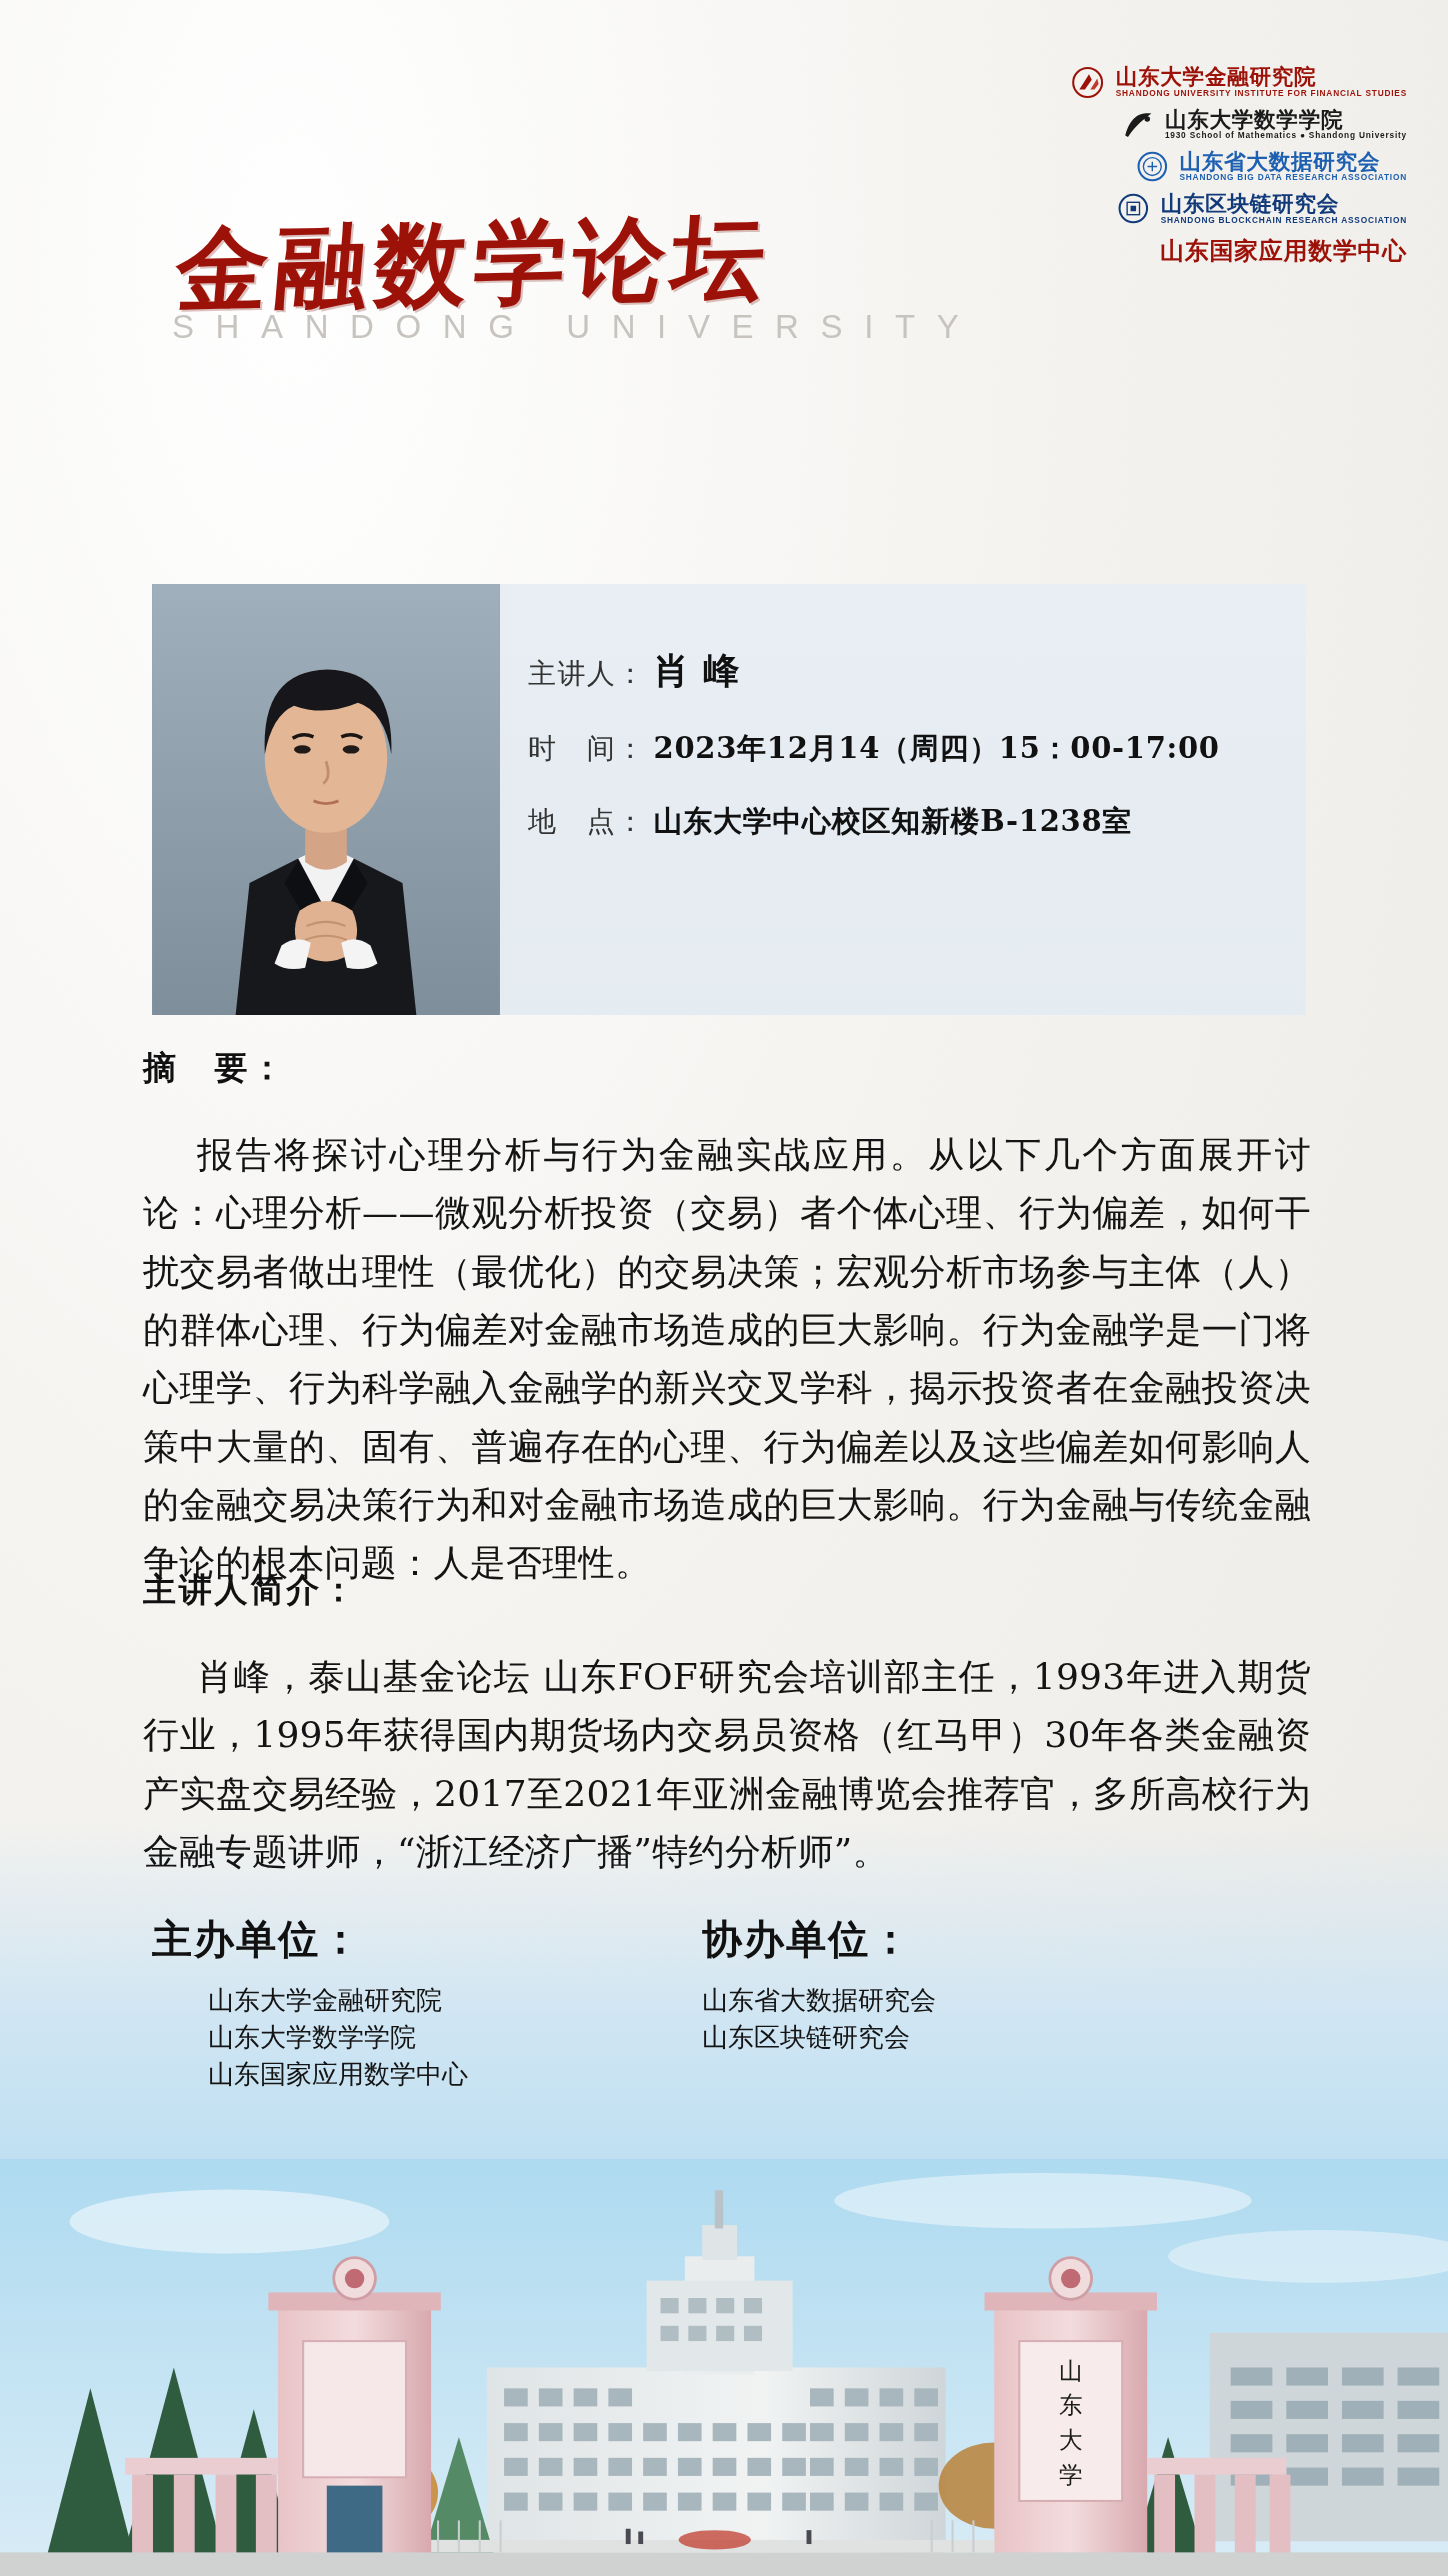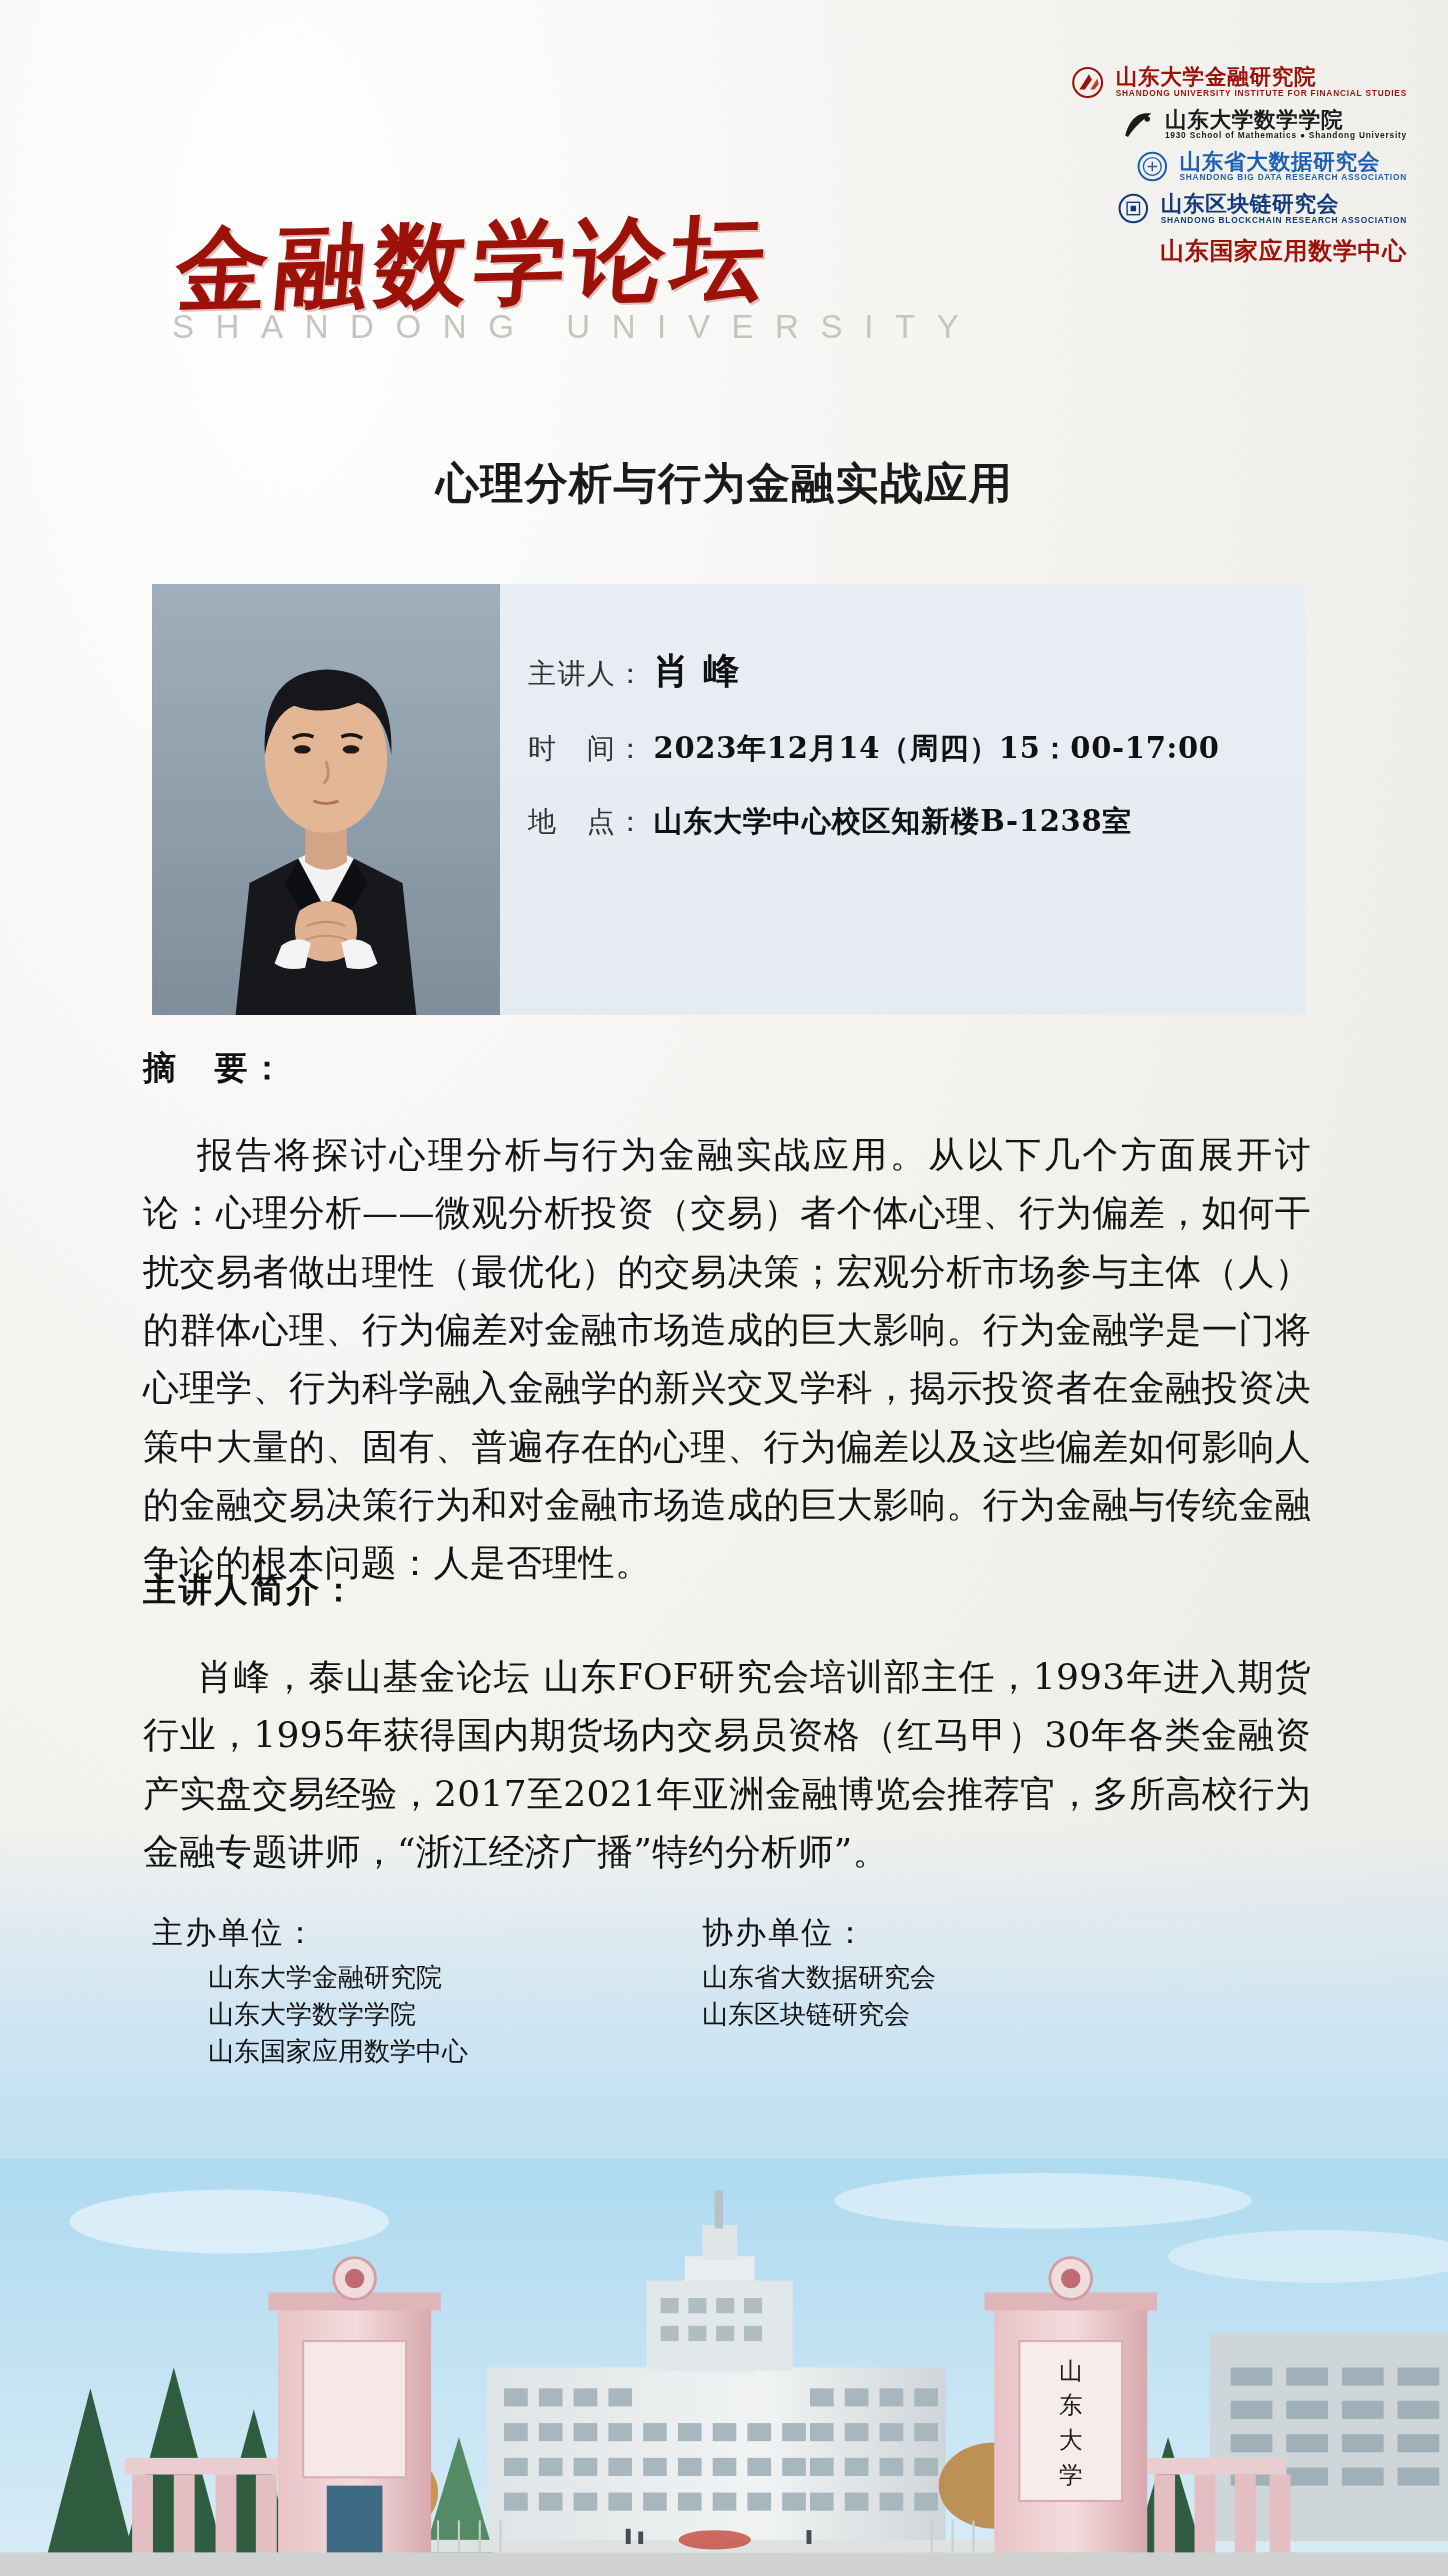--- a/index.html
+++ b/index.html
@@ -315,7 +315,6 @@
     </div>
   </div>
 
-  <div class="topic">心理分析与行为金融实战应用</div>
 
   <div class="info-band"></div>
 

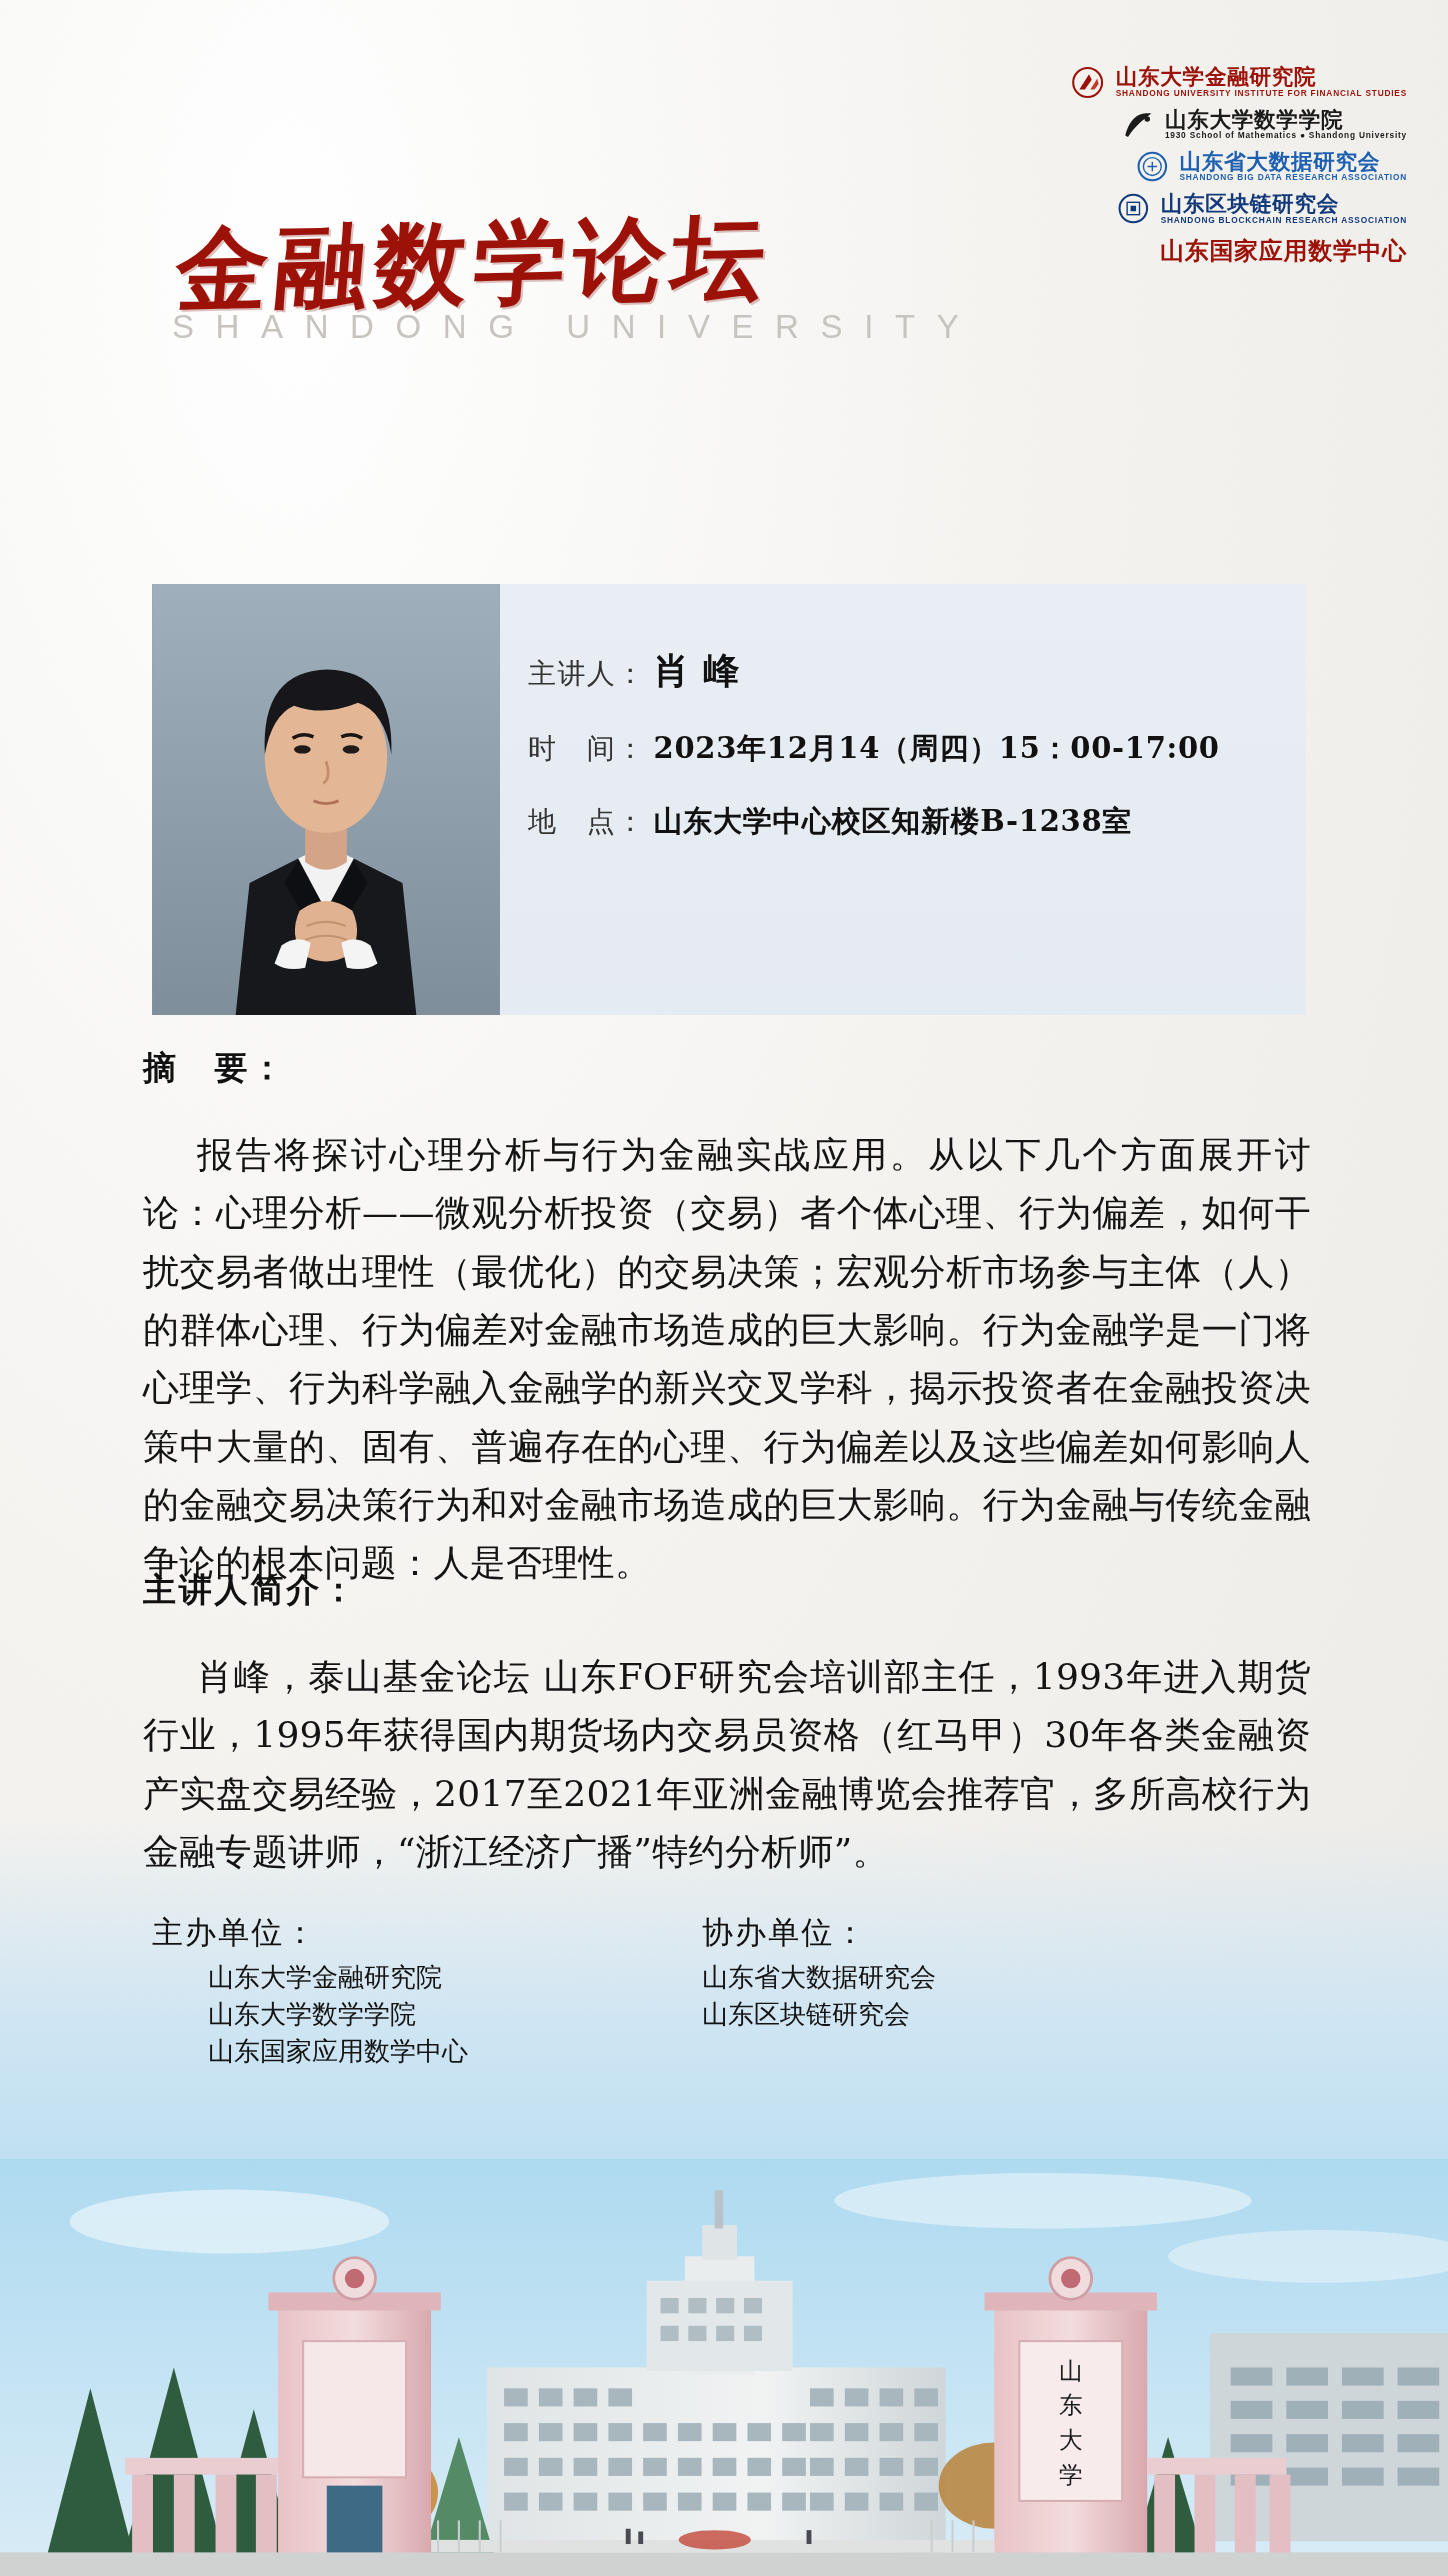--- a/index.html
+++ b/index.html
@@ -211,11 +211,11 @@
   #cohost-block { top: 1912px; left: 702px; }
   .org-heading {
     font-family: "DejaVu Serif", serif;
-    font-weight: 400;
-    font-size: 31px;
+    font-weight: 700;
+    font-size: 40px;
     letter-spacing: 2.1px;
     color: #111;
-    margin-bottom: 5px;
+    margin-bottom: 15px;
   }
   .org-list {
     list-style: none;

